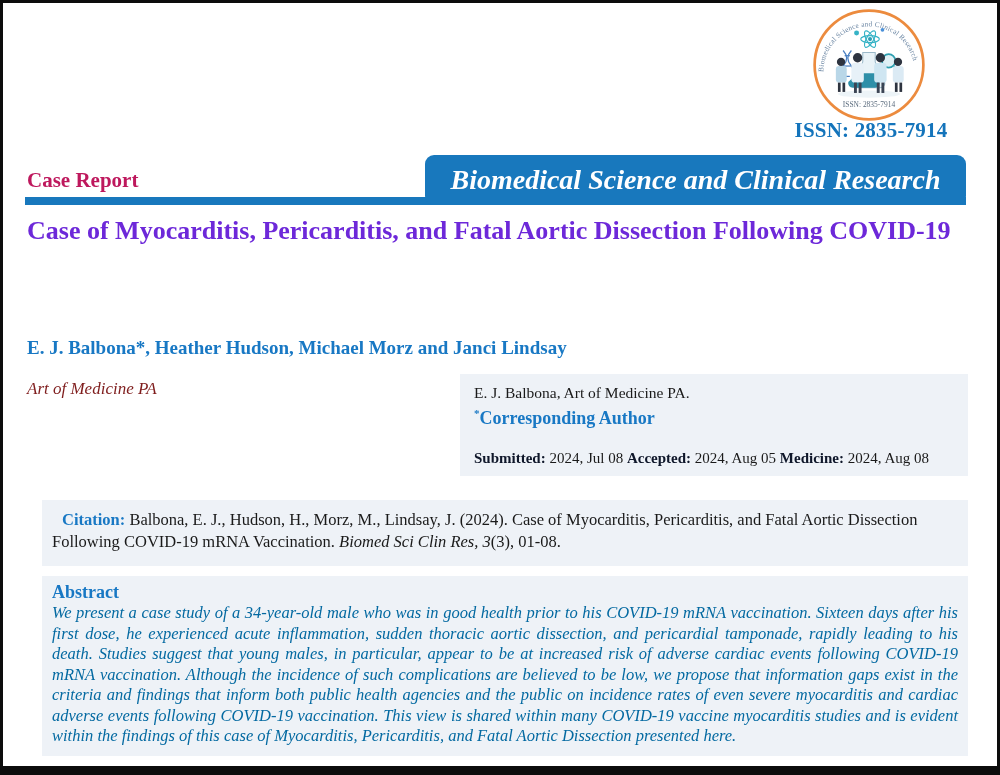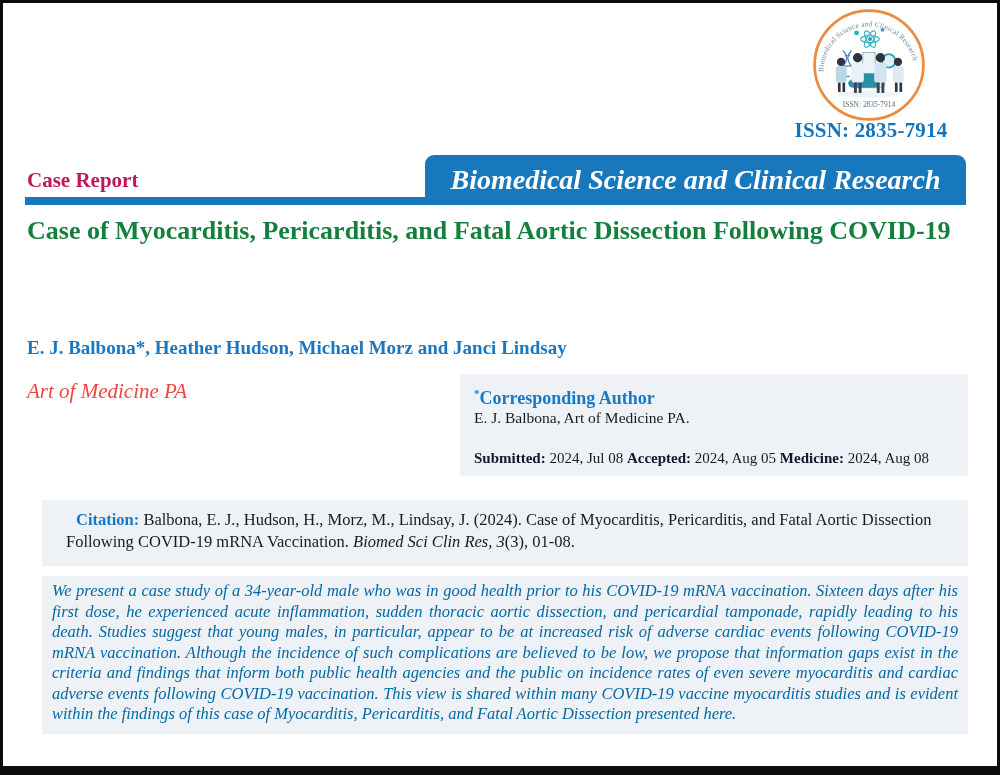--- a/index.html
+++ b/index.html
@@ -46,7 +46,7 @@
   
   #article-title {
     left:24px; top:209px; width:950px;
-    color:#15803d; font-weight:bold; font-size:26px;
+    color:#6d28d9; font-weight:bold; font-size:26px;
     line-height:38px;
   }
   #article-title .tline { white-space:nowrap; }

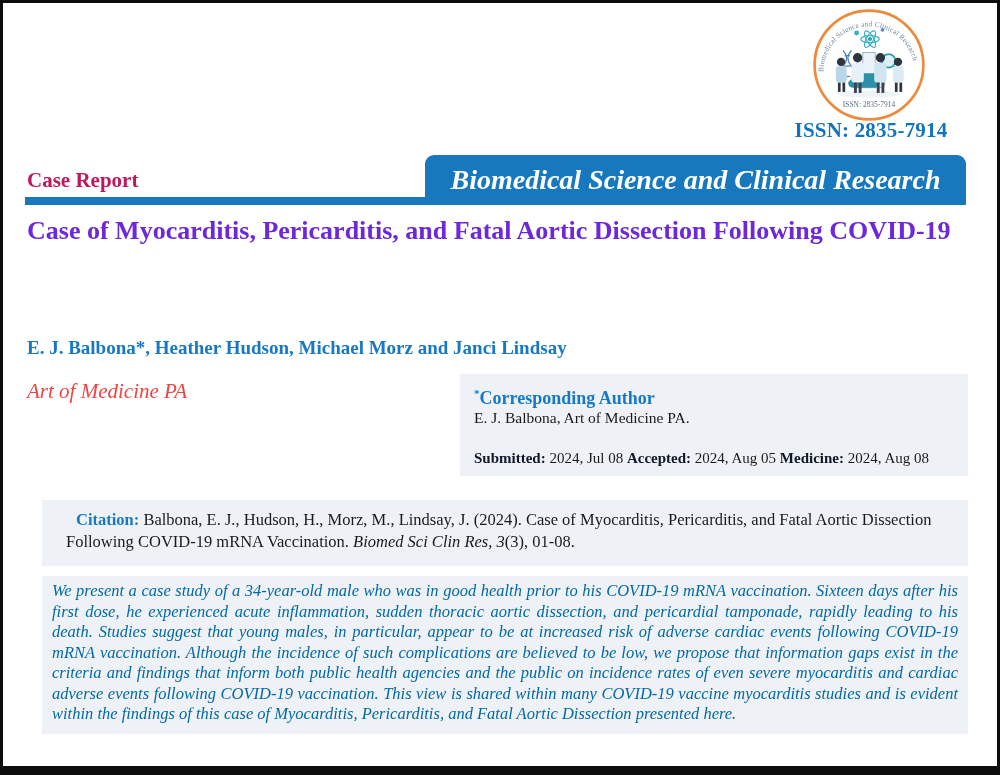--- a/index.html
+++ b/index.html
@@ -59,7 +59,7 @@
   }
   #affiliation {
     left:24px; top:376px;
-    color:#ef4444; font-style:italic; font-size:21px;
+    color:#7f1d1d; font-style:italic; font-size:17px;
   }
 
   

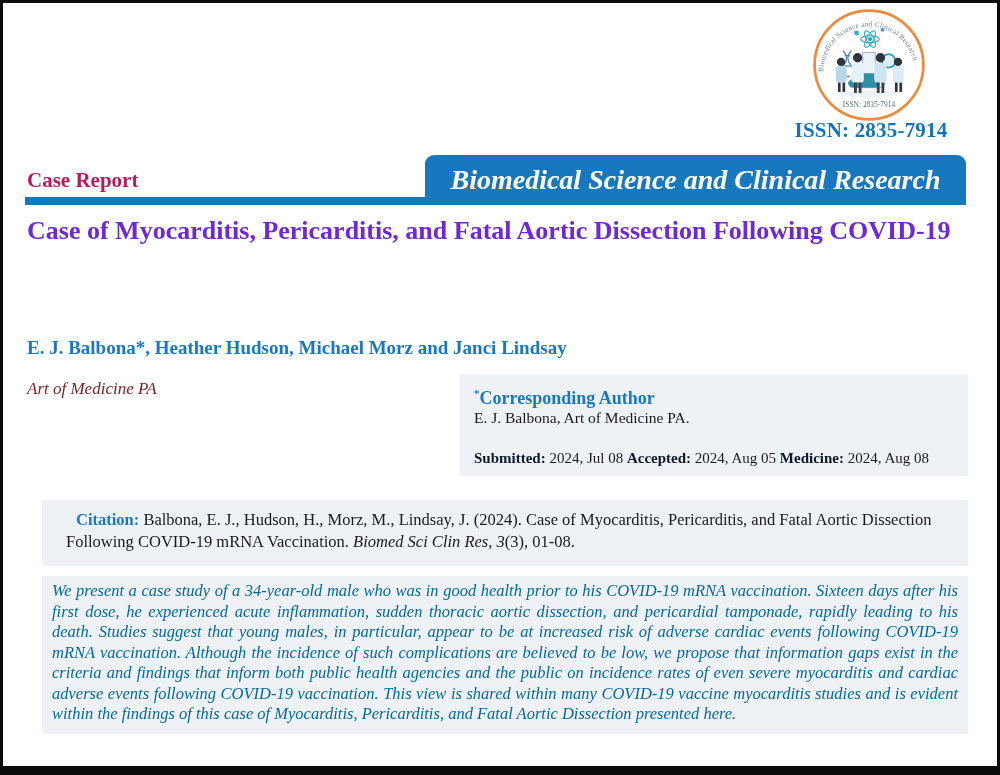--- a/index.html
+++ b/index.html
@@ -197,8 +197,8 @@
   <div id="affiliation" class="abs">Art of Medicine PA</div>
 
   <div id="corresponding-box" class="abs">
+    <div id="corresponding-name">E. J. Balbona, Art of Medicine PA.</div>
     <div id="corresponding-heading"><sup>*</sup><span>Corresponding Author</span></div>
-    <div id="corresponding-name">E. J. Balbona, Art of Medicine PA.</div>
     <div id="dates-line">
       <span class="dlabel">Submitted:</span>
       <span class="dval">2024, Jul 08</span>

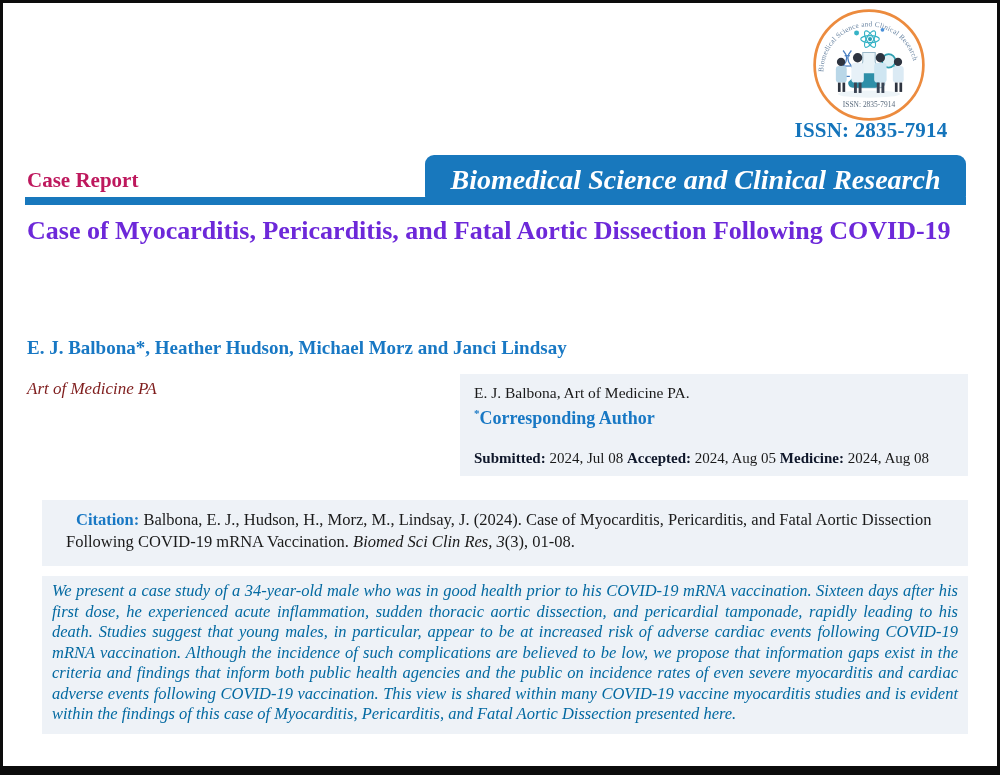--- a/index.html
+++ b/index.html
@@ -87,7 +87,7 @@
   #citation-box {
     left:39px; top:497px; width:926px;
     background:#eef2f7;
-    padding:9px 10px 13px 24px;
+    padding:9px 10px 13px 10px;
     font-size:16.5px; line-height:22px; color:#1a1a1a;
     text-indent:10px;
   }

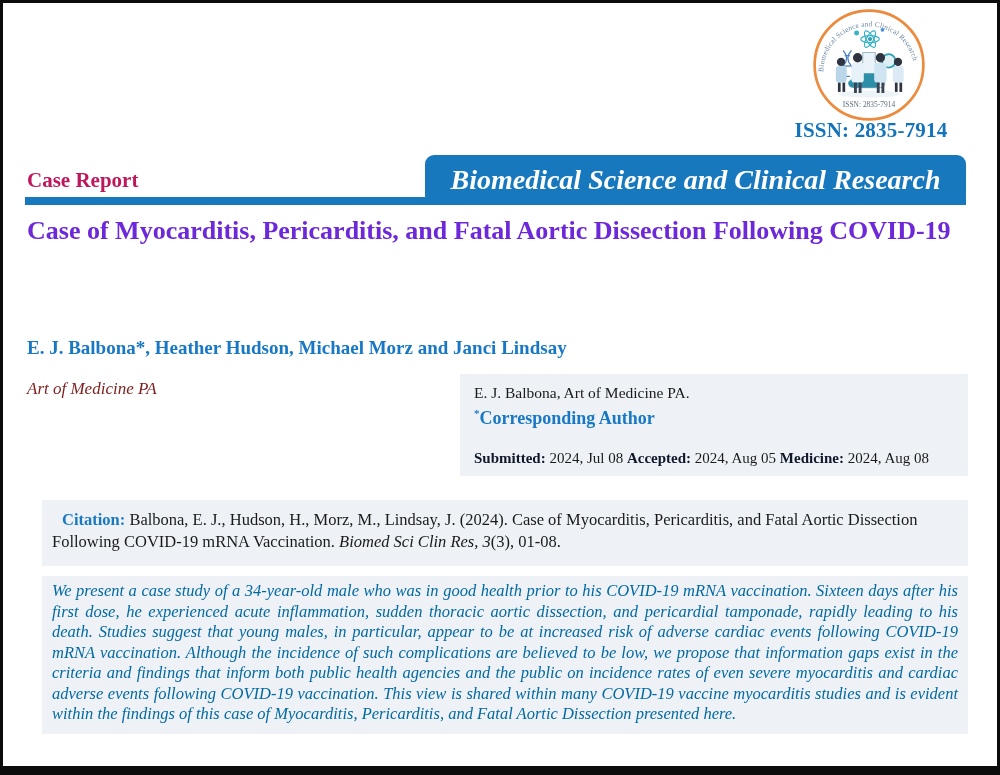--- a/index.html
+++ b/index.html
@@ -214,6 +214,7 @@
   </div>
 
   <div id="abstract-box" class="abs">
+    <div id="abstract-heading">Abstract</div>
     <div id="abstract-body">We present a case study of a 34-year-old male who was in good health prior to his COVID-19 mRNA vaccination. Sixteen days after his first dose, he experienced acute inflammation, sudden thoracic aortic dissection, and pericardial tamponade, rapidly leading to his death. Studies suggest that young males, in particular, appear to be at increased risk of adverse cardiac events following COVID-19 mRNA vaccination. Although the incidence of such complications are believed to be low, we propose that information gaps exist in the criteria and findings that inform both public health agencies and the public on incidence rates of even severe myocarditis and cardiac adverse events following COVID-19 vaccination. This view is shared within many COVID-19 vaccine myocarditis studies and is evident within the findings of this case of Myocarditis, Pericarditis, and Fatal Aortic Dissection presented here.</div>
   </div>
 

